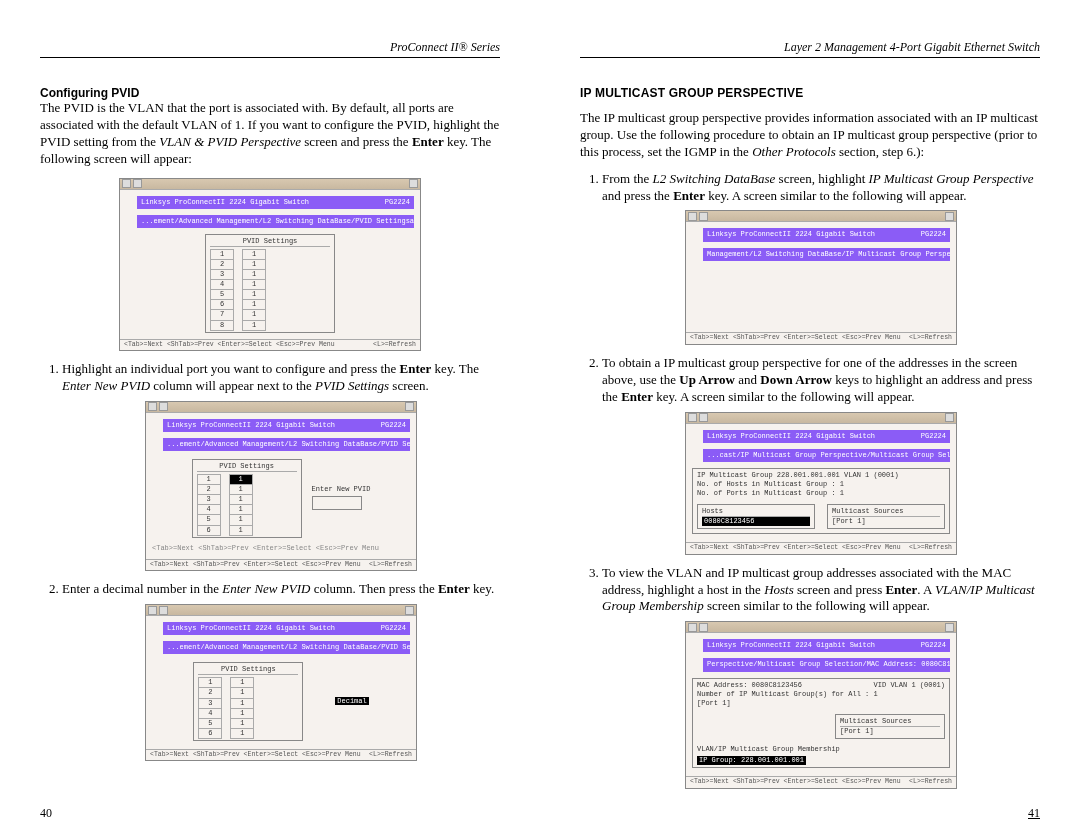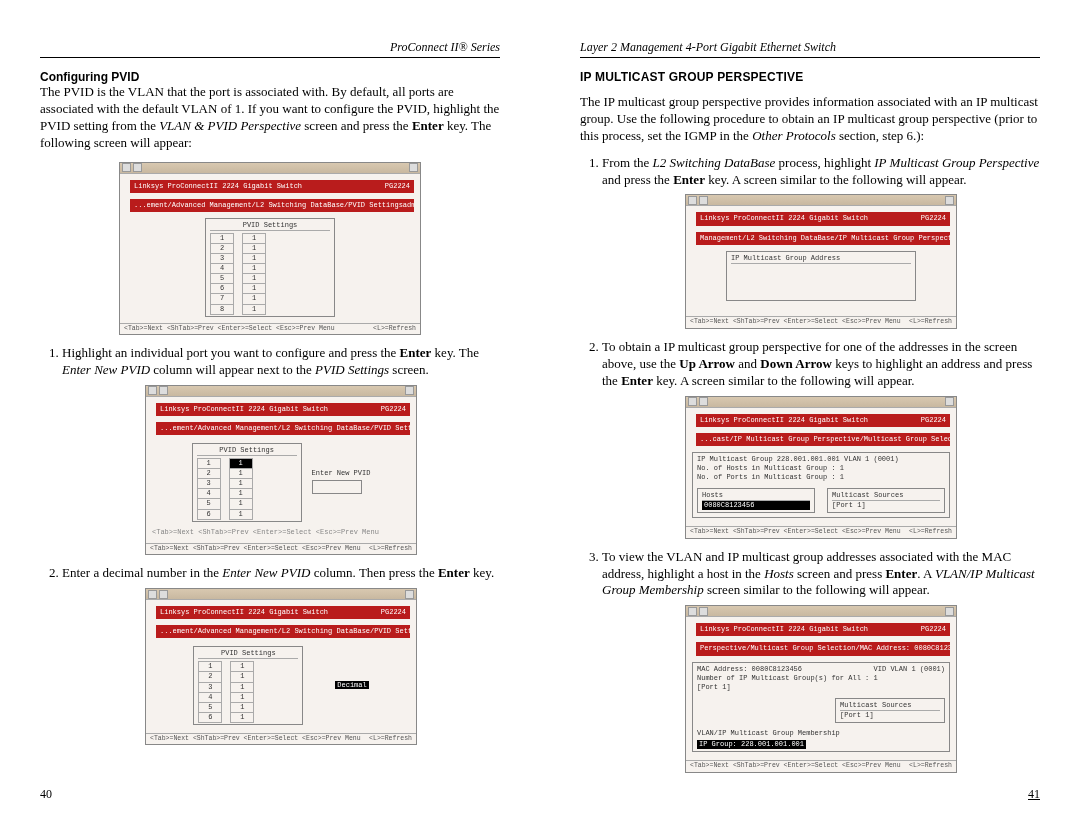--- a/index.html
+++ b/index.html
@@ -30,7 +30,7 @@
     font-size: 12px;
     border-bottom: 1px solid #000;
     padding-bottom: 2px;
-    margin-bottom: 12px;
+    margin-bottom: 28px;
   }
   .left .running-head { text-align: right; }
   .right .running-head { text-align: left; }

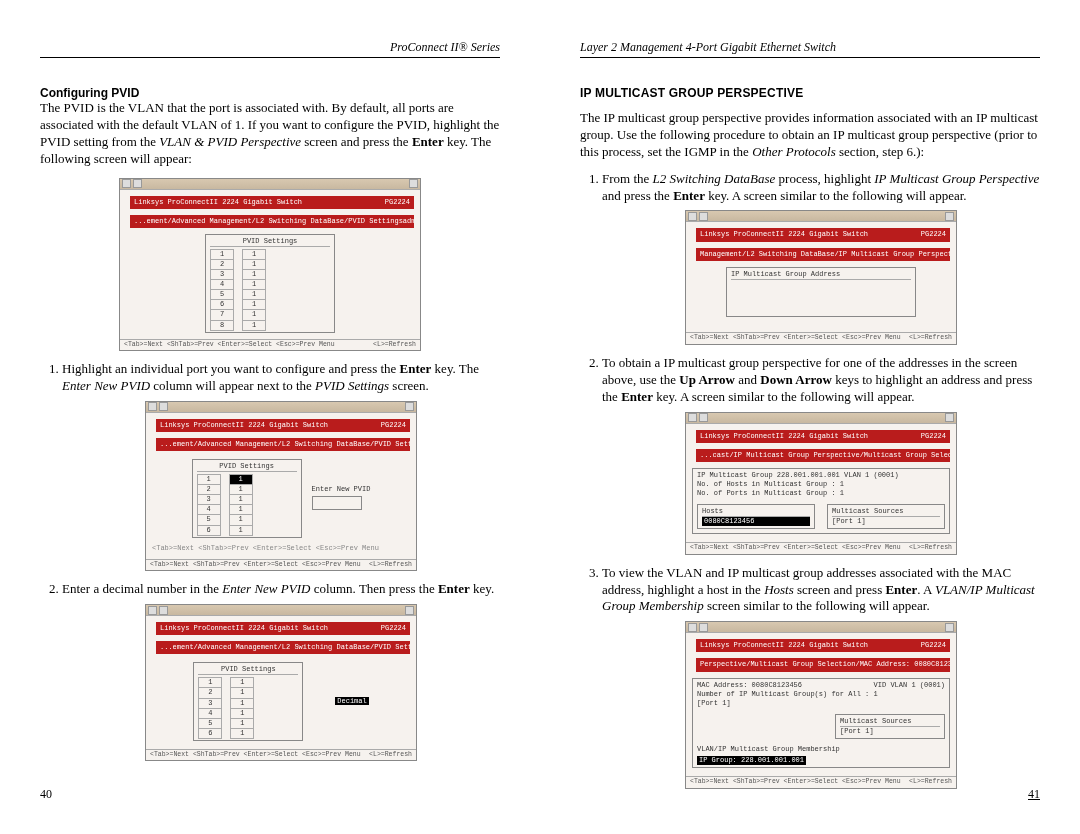--- a/index.html
+++ b/index.html
@@ -33,7 +33,7 @@
     margin-bottom: 28px;
   }
   .left .running-head { text-align: right; }
-  .right .running-head { text-align: left; }
+  .right .running-head { text-align: right; }
   .page-num {
     position: absolute;
     bottom: 32px;

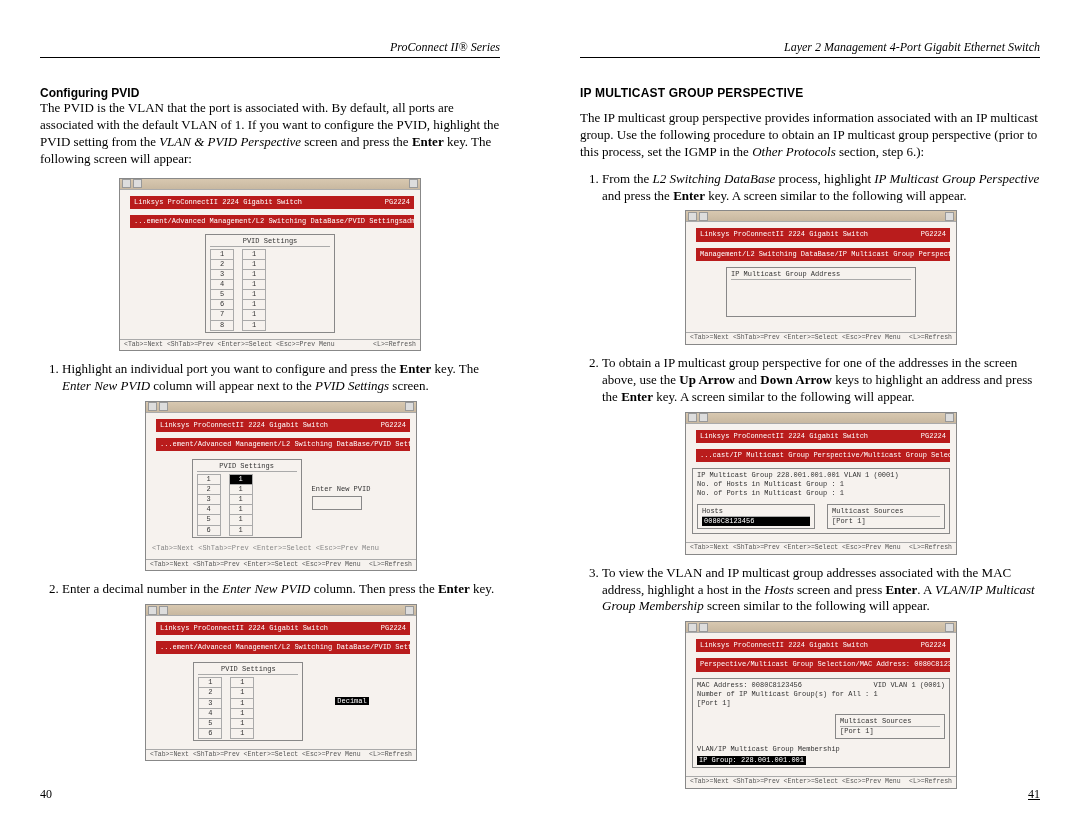--- a/index.html
+++ b/index.html
@@ -305,7 +305,7 @@
 
     <ol class="steps">
       <li>
-        <span>From the </span><span class="i">L2 Switching DataBase</span><span> process, highlight </span><span class="i">IP Multicast Group Perspective</span><span> and press the </span><span class="b">Enter</span><span> key. A screen similar to the following will appear.</span>
+        <span>From the </span><span class="i">L2 Switching DataBase</span><span> screen, highlight </span><span class="i">IP Multicast Group Perspective</span><span> and press the </span><span class="b">Enter</span><span> key. A screen similar to the following will appear.</span>
 
         <div class="term small" style="margin-top:6px;">
           <div class="titlebar">

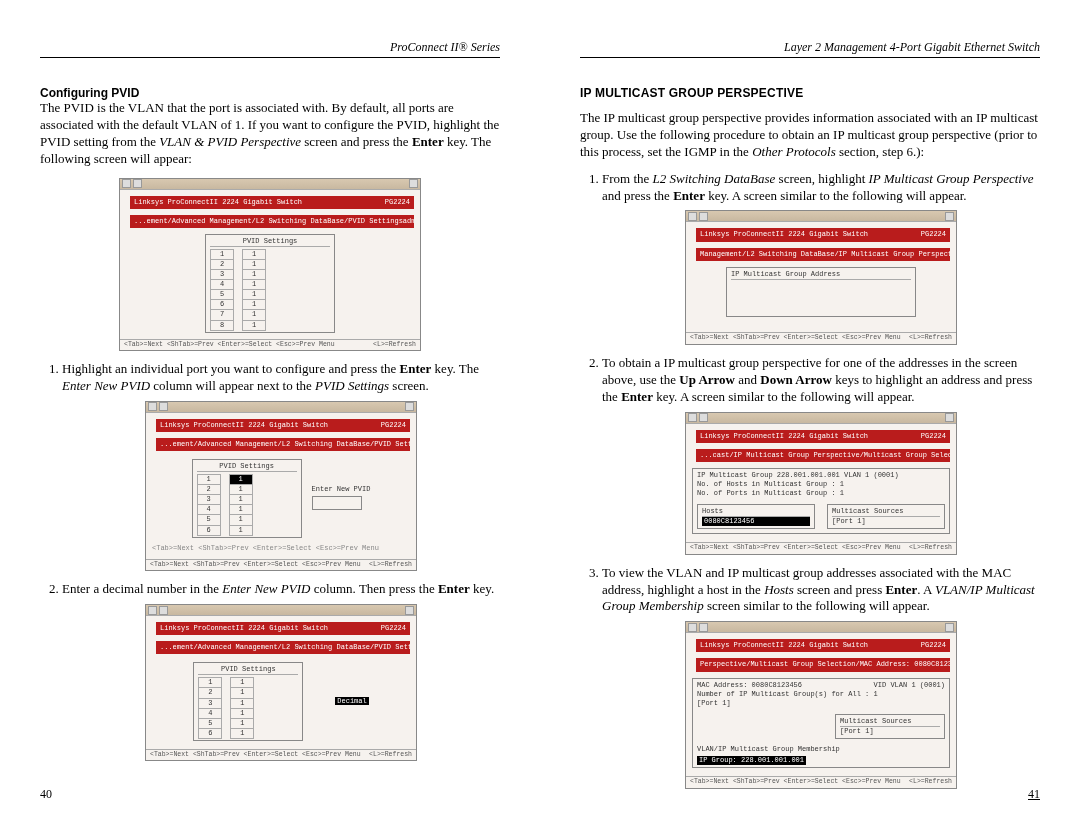--- a/index.html
+++ b/index.html
@@ -89,10 +89,10 @@
   }
   .term .body { padding: 4px 6px 6px 6px; min-height: 100px; }
   .term .hdr {
-    background: #b91c1c;
+    background: #8b5cf6;
     color: #fff;
     padding: 2px 4px;
-    margin: 2px 0 6px 4px;
+    margin: 2px 0 6px 11px;
     display: flex;
     justify-content: space-between;
     white-space: nowrap;

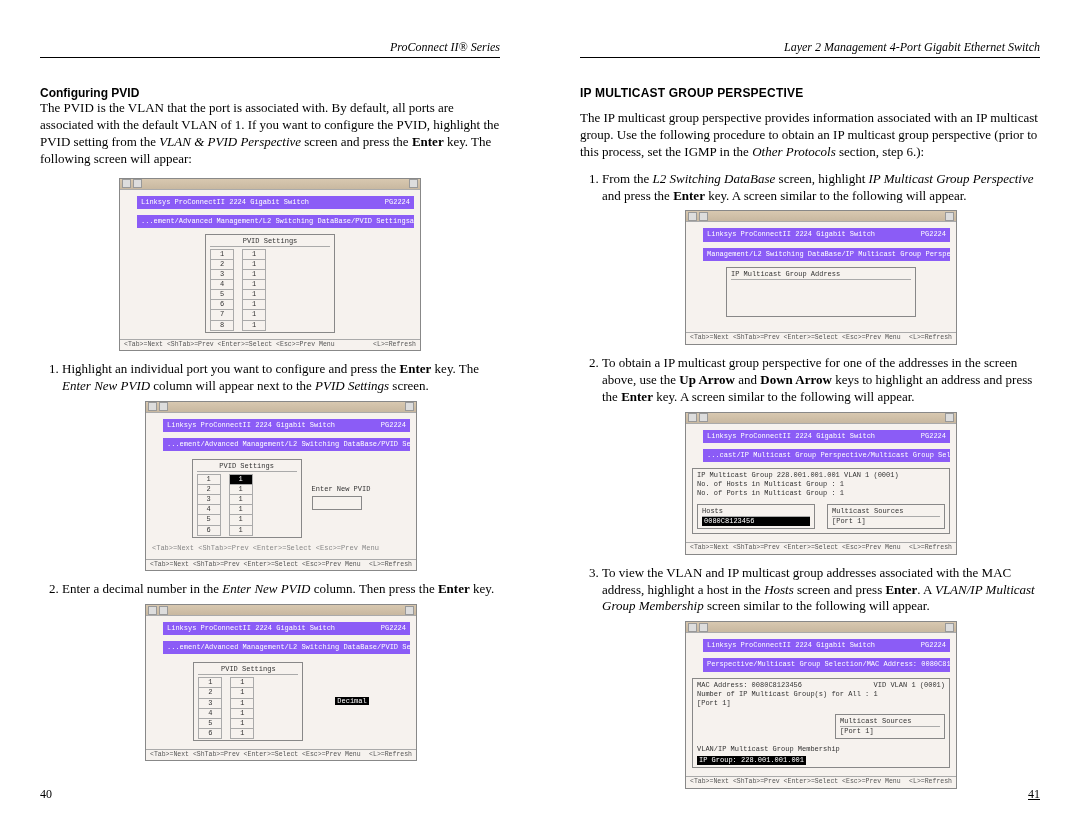--- a/index.html
+++ b/index.html
@@ -322,10 +322,6 @@
             <div class="hdr">
                 <span>Management/L2 Switching DataBase/IP Multicast Group Perspective</span>
               </div>
-            <div class="box" style="width:180px;margin:4px auto;min-height:40px;">
-              <div style="border-bottom:1px solid #aaa;">IP Multicast Group Address</div>
-              <div style="height:34px;"></div>
-            </div>
           </div>
           <div class="status">
               <span>&lt;Tab&gt;=Next &lt;ShTab&gt;=Prev &lt;Enter&gt;=Select &lt;Esc&gt;=Prev Menu</span>

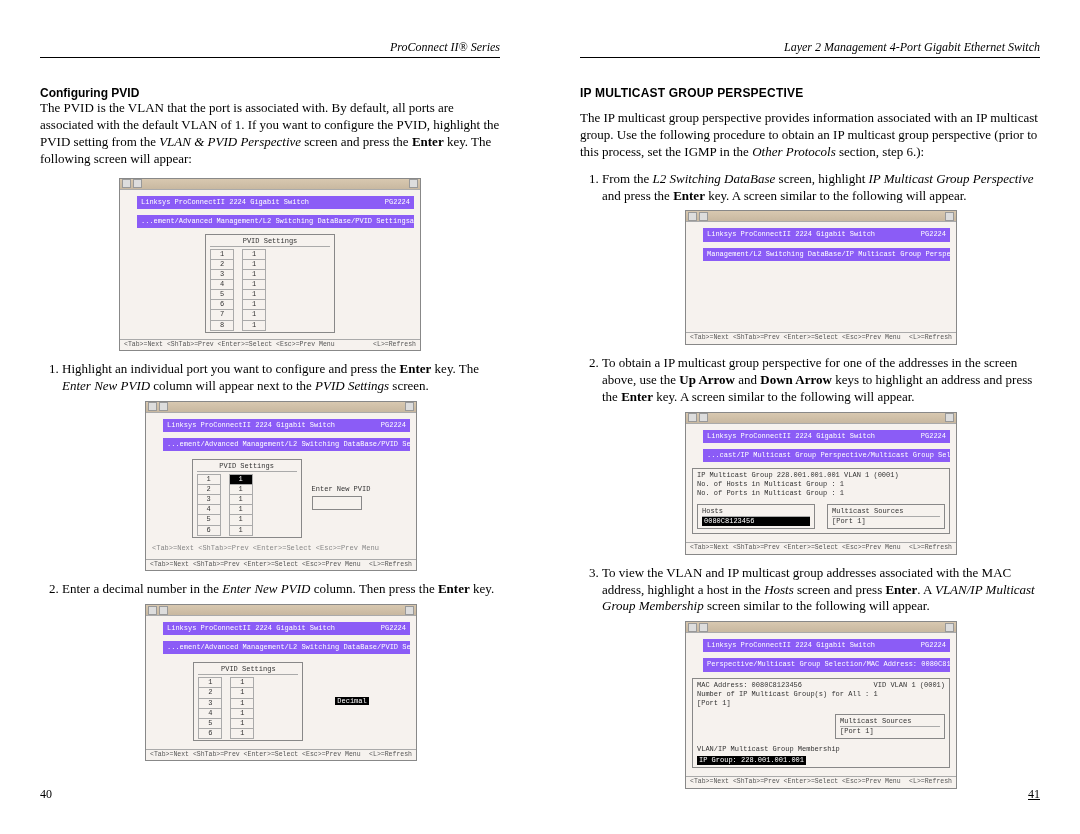--- a/index.html
+++ b/index.html
@@ -36,7 +36,7 @@
   .right .running-head { text-align: right; }
   .page-num {
     position: absolute;
-    bottom: 32px;
+    bottom: 13px;
     font-size: 12px;
   }
   .left .page-num { left: 40px; }

